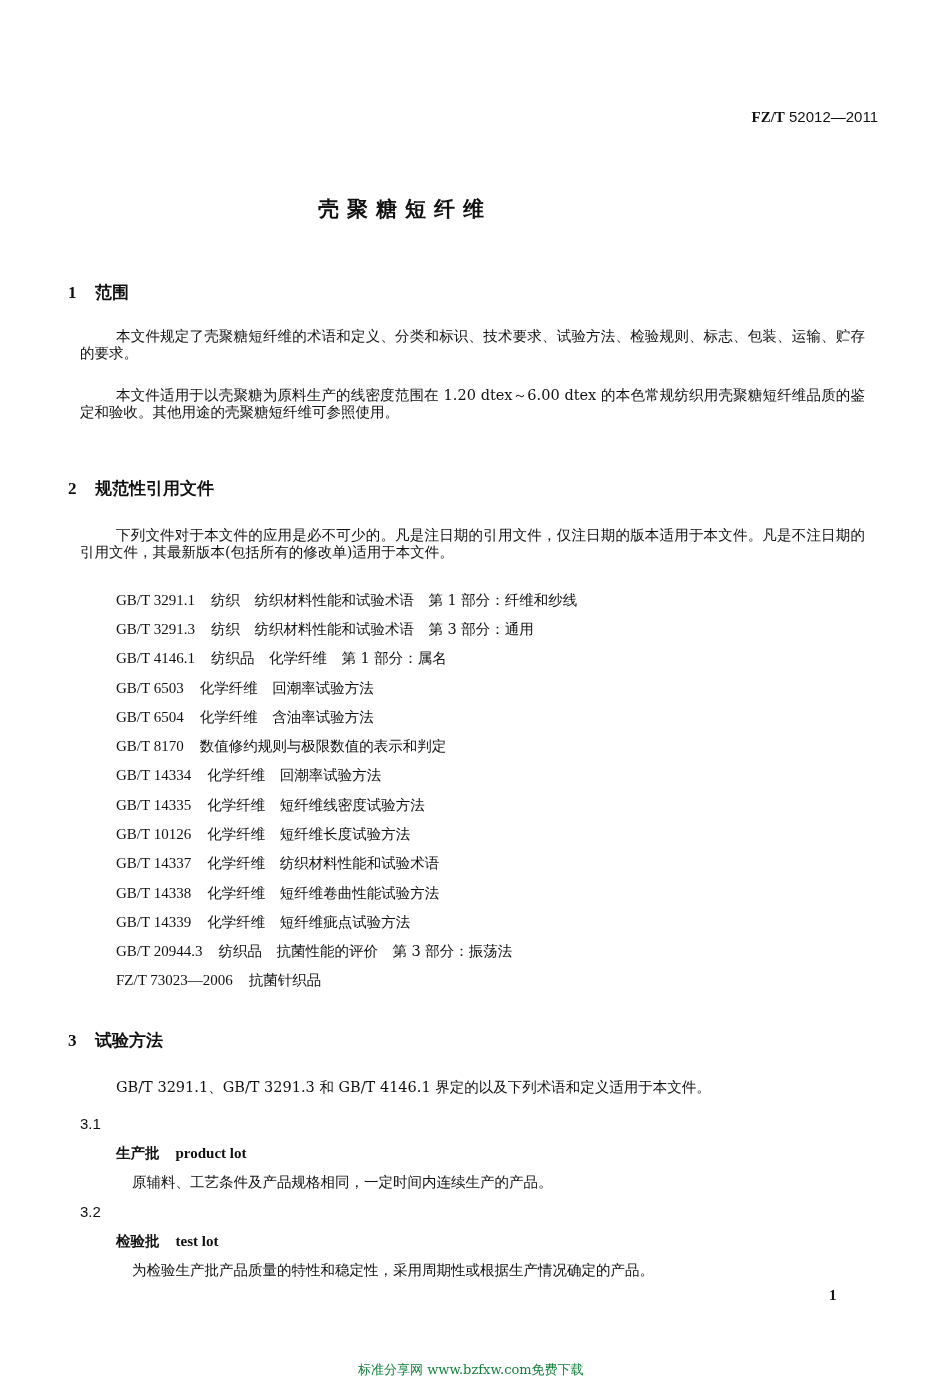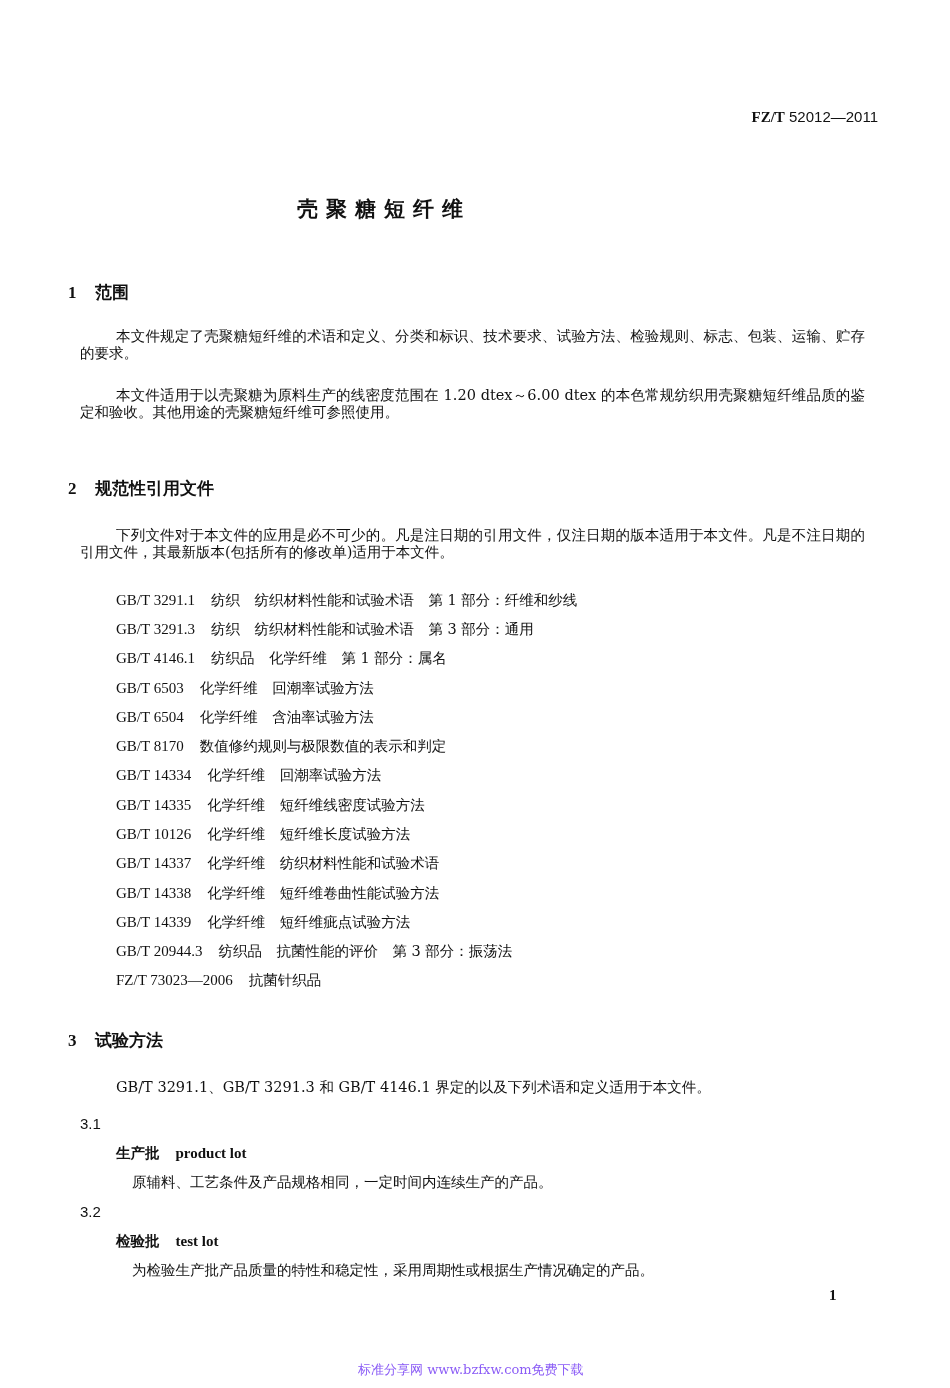--- a/index.html
+++ b/index.html
@@ -16,7 +16,7 @@
   .std-code b { font-family: "Liberation Serif", serif; font-weight: bold; }
   .doc-title {
     left: 0; width: 768px; text-align: center; top: 195px;
-    font-family: "DejaVu Sans", sans-serif; font-weight: bold; font-size: 21px; letter-spacing: 8px;
+    font-family: "DejaVu Sans", sans-serif; font-weight: bold; font-size: 21px; letter-spacing: 8px; padding-left: 21px;
   }
   .sec-heading {
     left: 68px; font-family: Liberation Serif, serif; font-weight: bold; font-size: 17px;

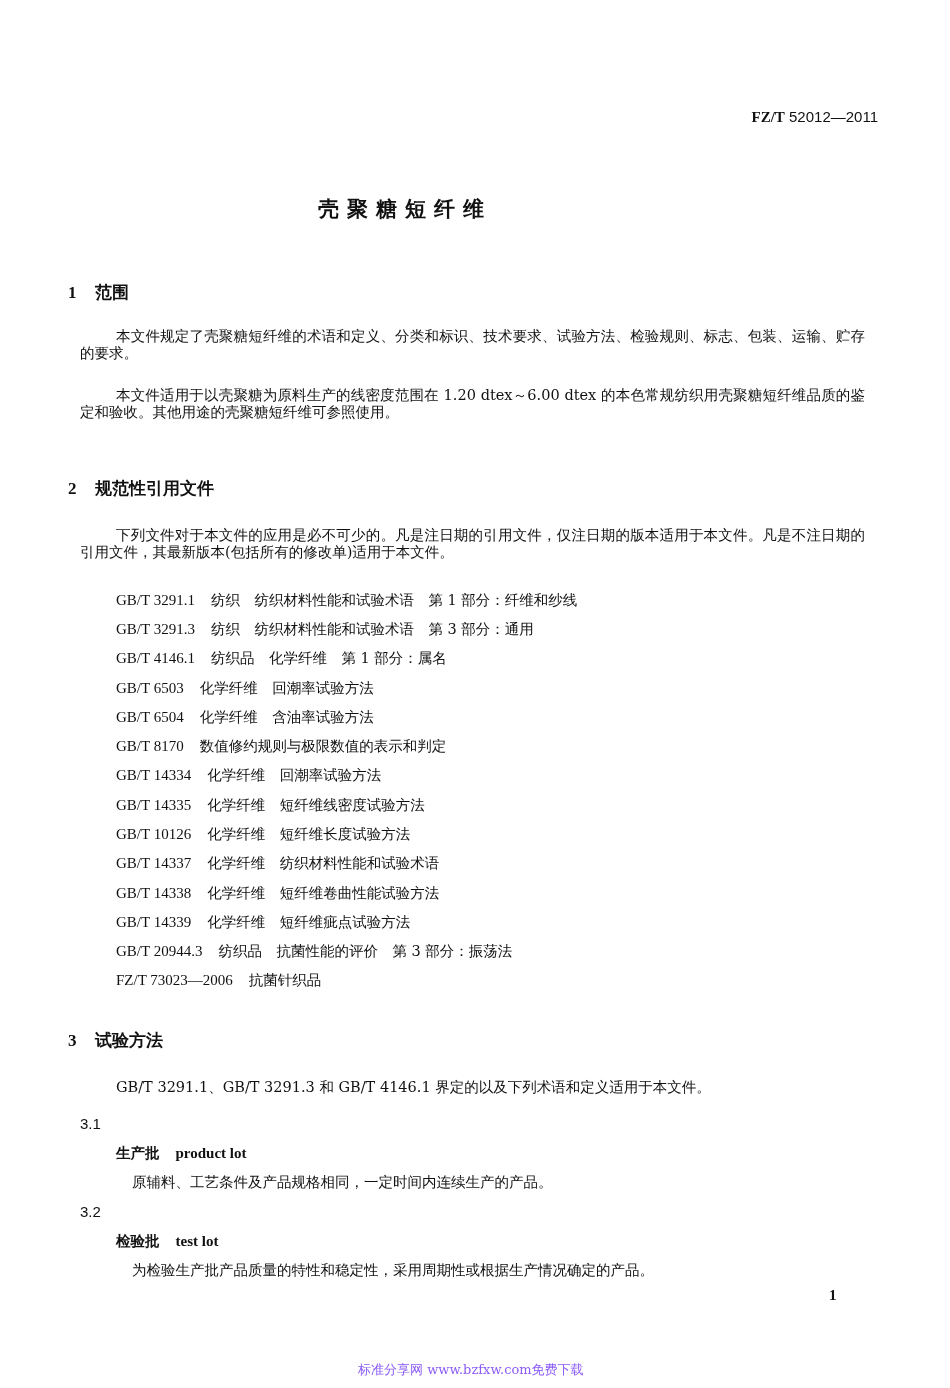--- a/index.html
+++ b/index.html
@@ -37,7 +37,7 @@
   .term-def { left: 132px; font-size: 14.5px; }
   .page-num { left: 829px; top: 1287px; font-size: 15px; font-family: "Liberation Serif", serif; font-weight: bold; }
   .watermark {
-    left: 358px; top: 1361px; font-size: 13px; color: #8b5cf6;
+    left: 358px; top: 1361px; font-size: 13px; color: #15803d;
     font-family: "DejaVu Serif", serif;
   }
 </style>

